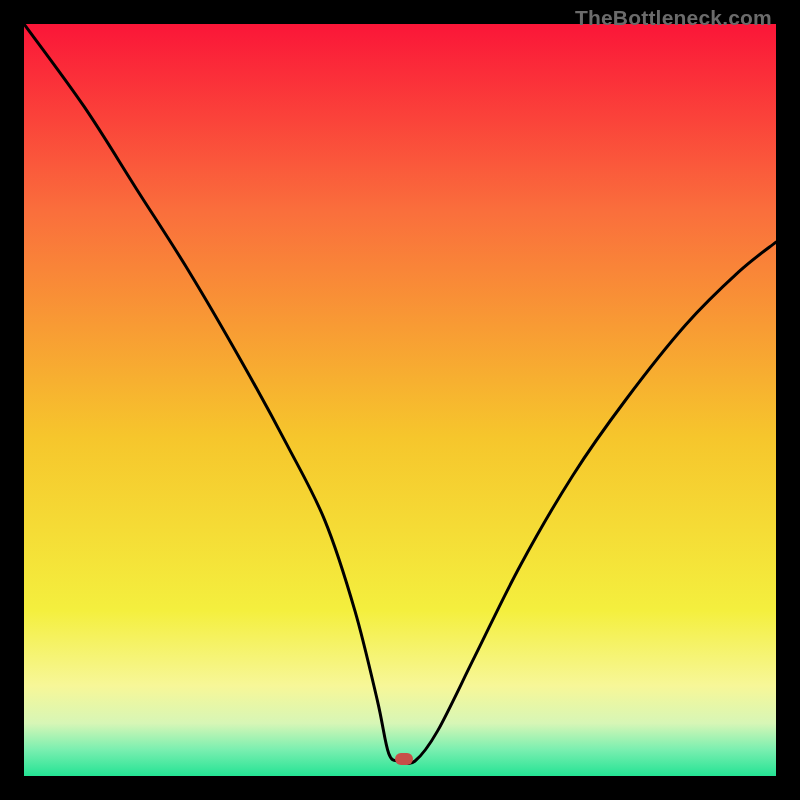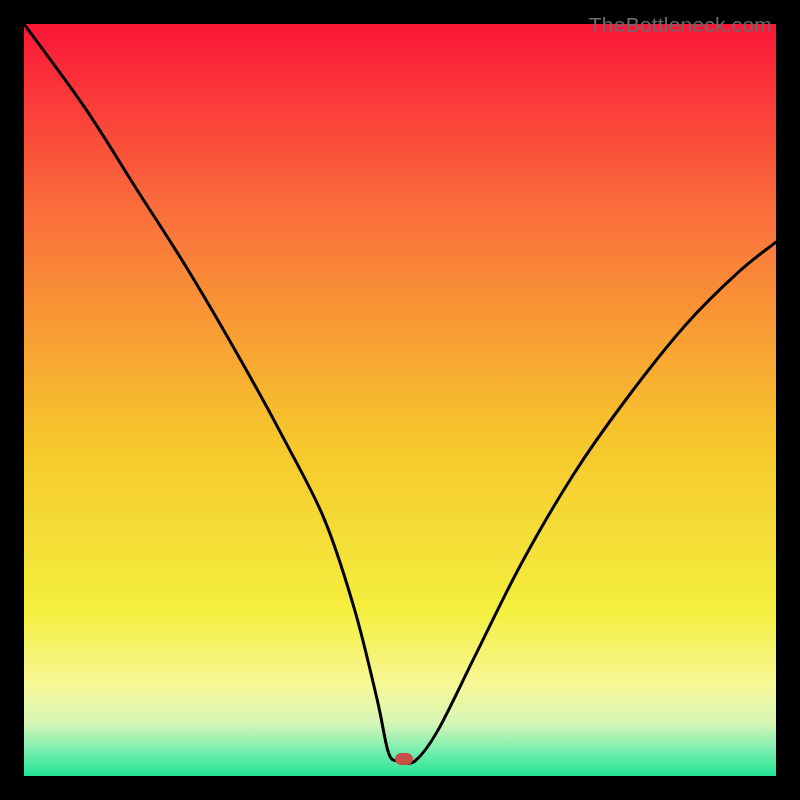--- a/index.html
+++ b/index.html
@@ -28,11 +28,11 @@
   }
   .watermark {
     position: absolute;
-    top: 13px;
+    top: 6px;
     right: 28px;
     color: #6b6b6b;
     font-size: 21px;
-    font-weight: 400;
+    font-weight: 700;
     letter-spacing: 0.2px;
   }
   .marker {

